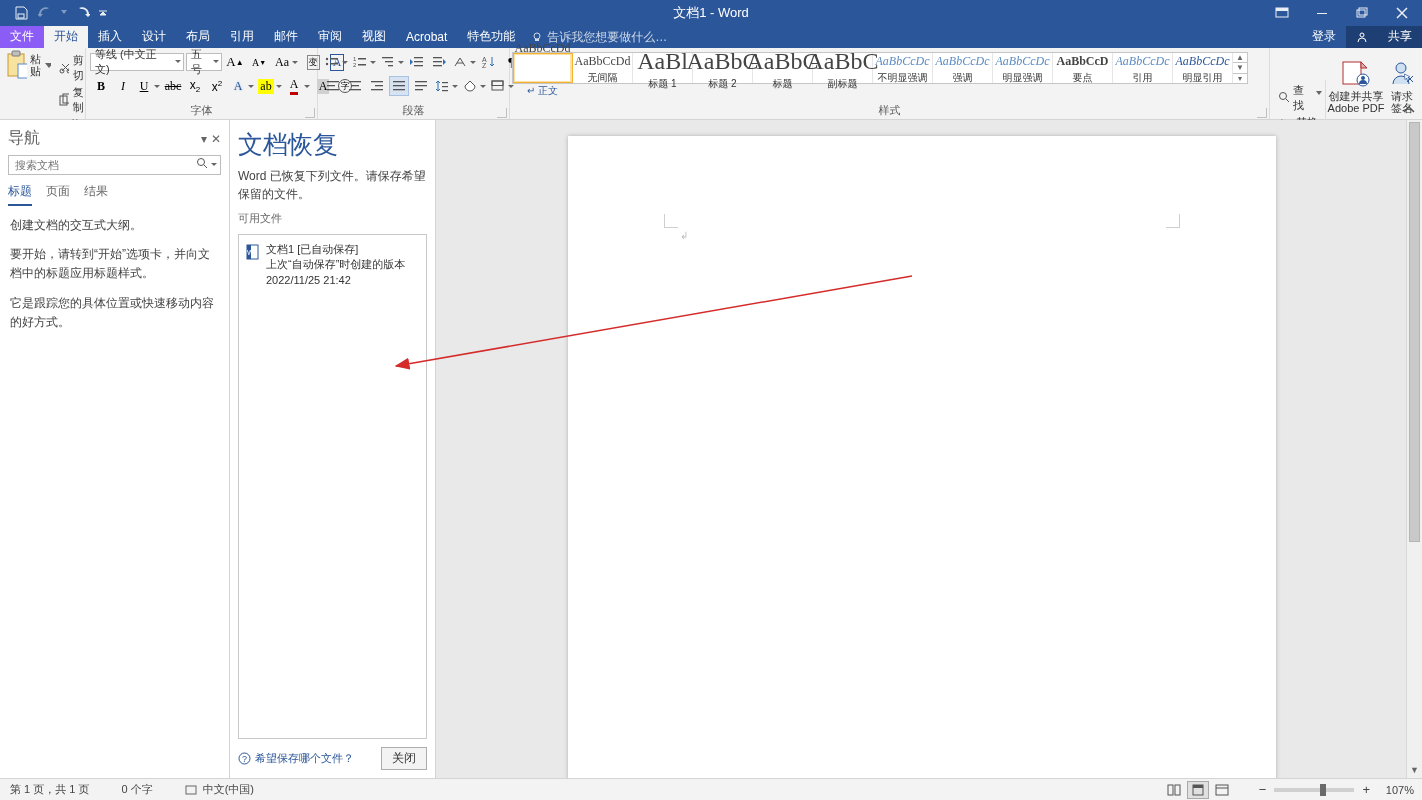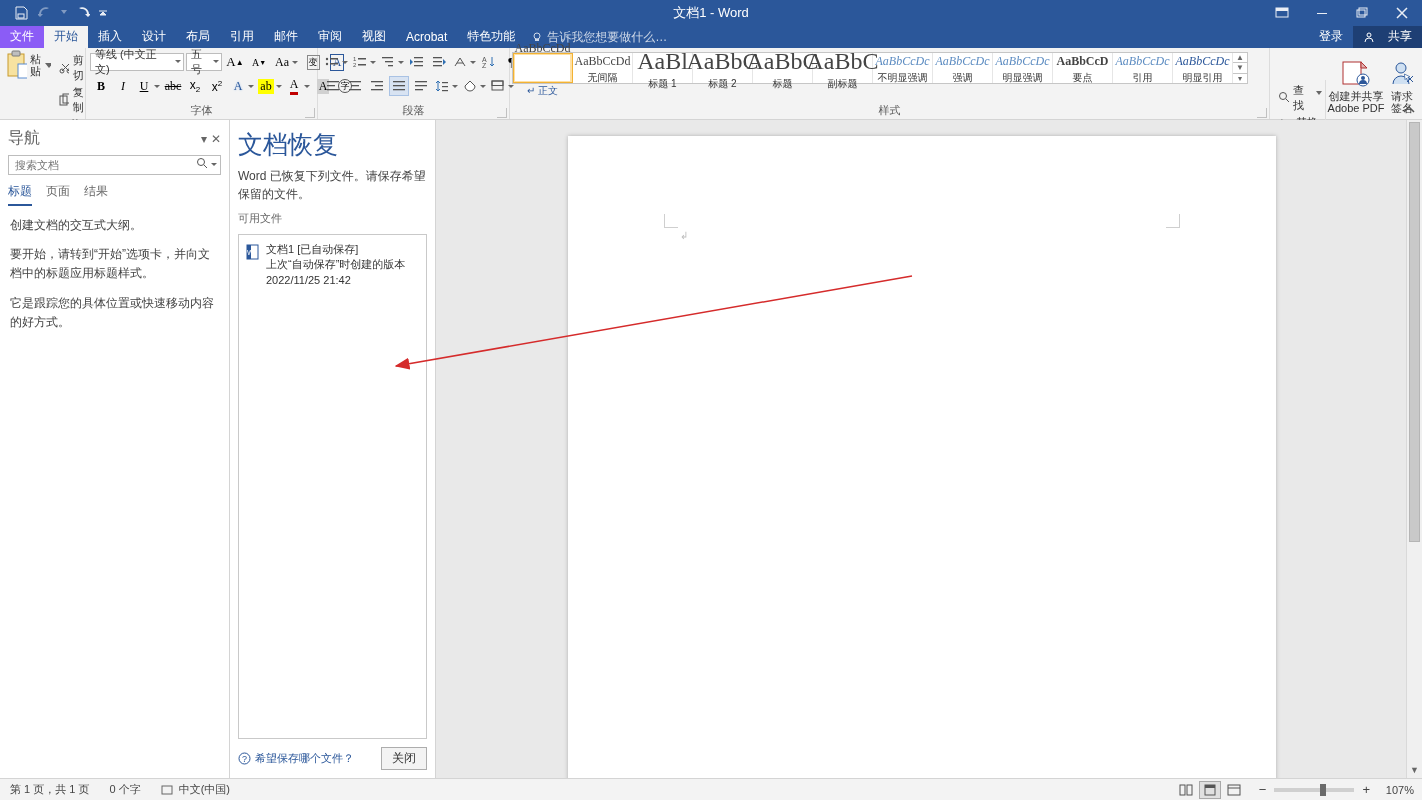--- a/index.html
+++ b/index.html
@@ -45,7 +45,7 @@
   .menubar .spacer { flex: 1; }
   .menubar .right { display: flex; align-items: center; gap: 0; }
   .menubar .rightbtn { padding: 3px 10px 4px; color: #fff; }
-  .menubar .rightbtn.share { background: #1E3F74; display:flex; align-items:center; gap:13px; }
+  .menubar .rightbtn.share { background: #1E3F74; display:flex; align-items:center; gap:20px; }
   
   .ribbon {
     background: #F3F3F3;

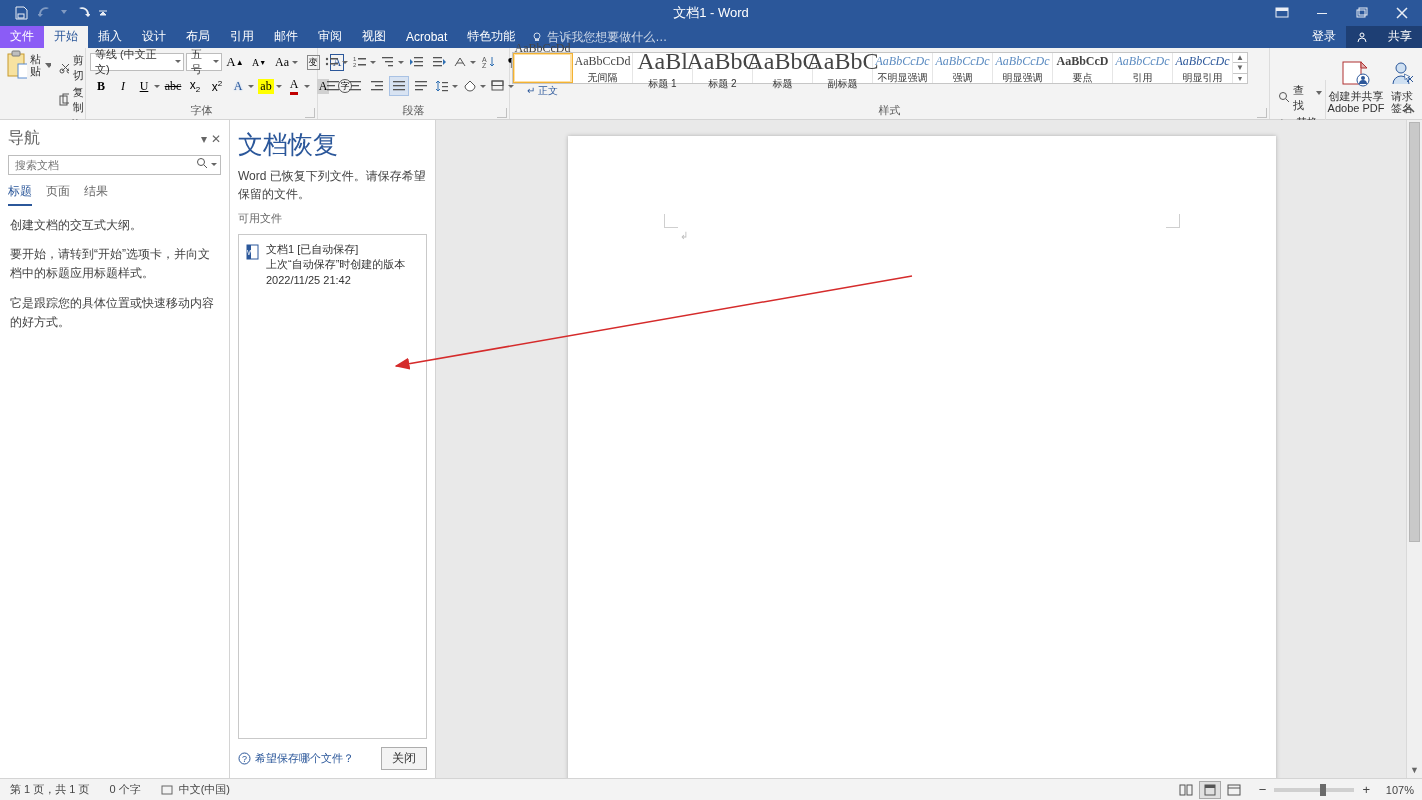--- a/index.html
+++ b/index.html
@@ -134,7 +134,7 @@
   
   .arrow-svg { position:absolute; left:392px; top:148px; pointer-events:none; }
   
-  .statusbar { height:22px; background:#f3f3f3; border-top:1px solid #d4d4d4; display:flex; align-items:center; font-size:11px; color:#444;}
+  .statusbar { height:22px; background:#f3f3f3; border-top:1px solid #d4d4d4; display:flex; align-items:center; font-size:11px; color:#444;gap:12px;}
   .statusbar .seg { padding:0 10px; display:flex; align-items:center; gap:6px;}
   .statusbar .spacer { flex:1; }
   .viewbtn { width:22px; height:18px; border:1px solid transparent; display:flex; align-items:center; justify-content:center; color:#555;}

